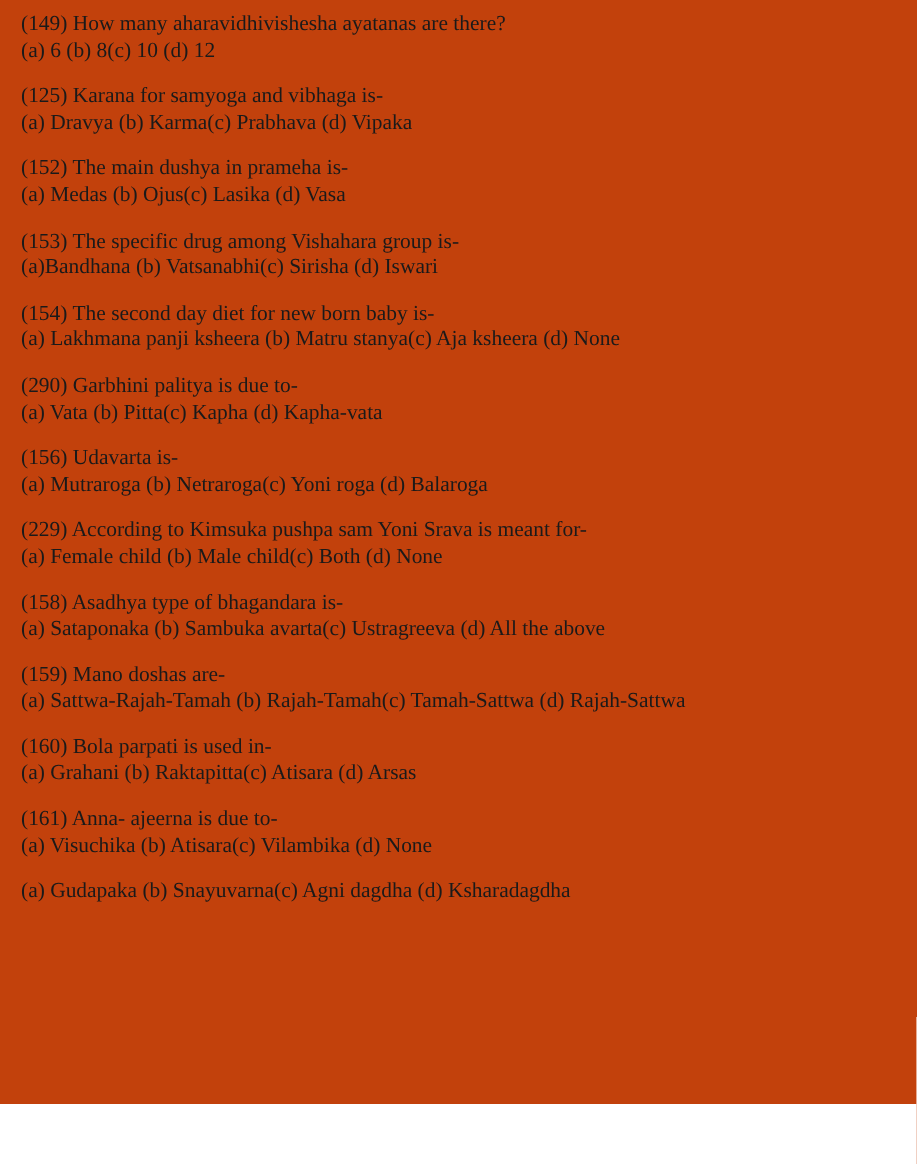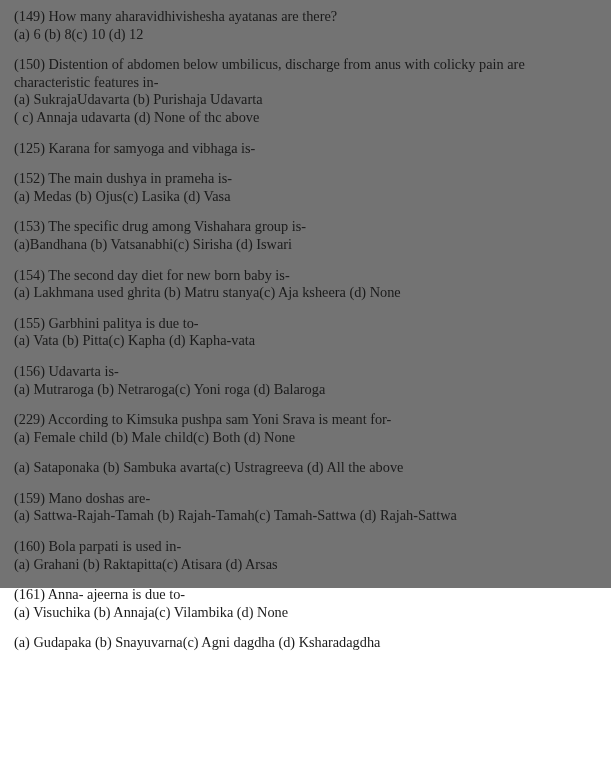--- a/index.html
+++ b/index.html
@@ -16,10 +16,10 @@
   }
   #page {
     width: 611px;
-    height: 588px;
+    height: 736px;
     box-sizing: border-box;
     padding: 8px 14px 0 14px;
-    background: #737373;
+    background: #c2410c;
   }
   .qblock {
     margin: 0 0 13px 0;

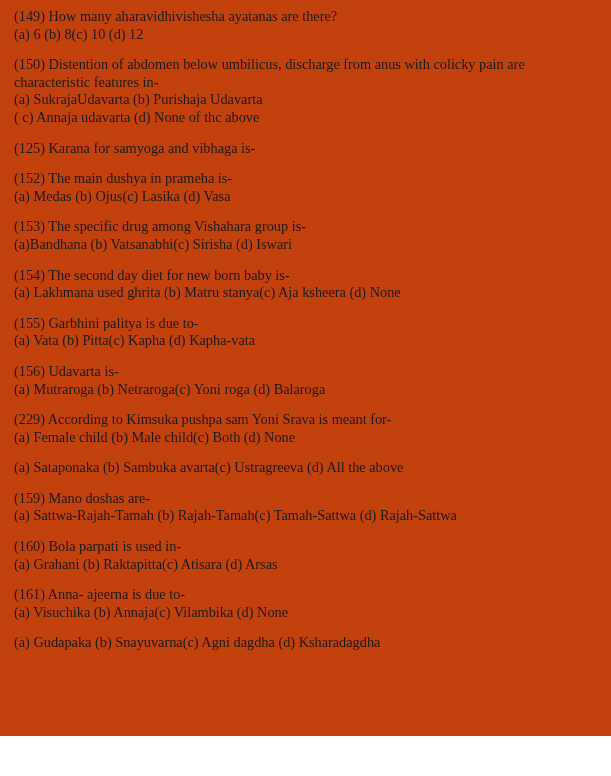--- a/index.html
+++ b/index.html
@@ -47,11 +47,6 @@
     <div class="qopts">(a) 6 (b) 8(c) 10 (d) 12</div>
   </div>
 
-  <div class="qblock">
-    <div class="qstem">(150) Distention of abdomen below umbilicus, discharge from anus with colicky pain are characteristic features in-</div>
-    <div class="qopts">(a) SukrajaUdavarta (b) Purishaja Udavarta</div>
-    <div class="qopts">( c) Annaja udavarta (d) None of thc above</div>
-  </div>
 
   <div class="qblock">
     <div class="qstem">(125) Karana for samyoga and vibhaga is-</div>

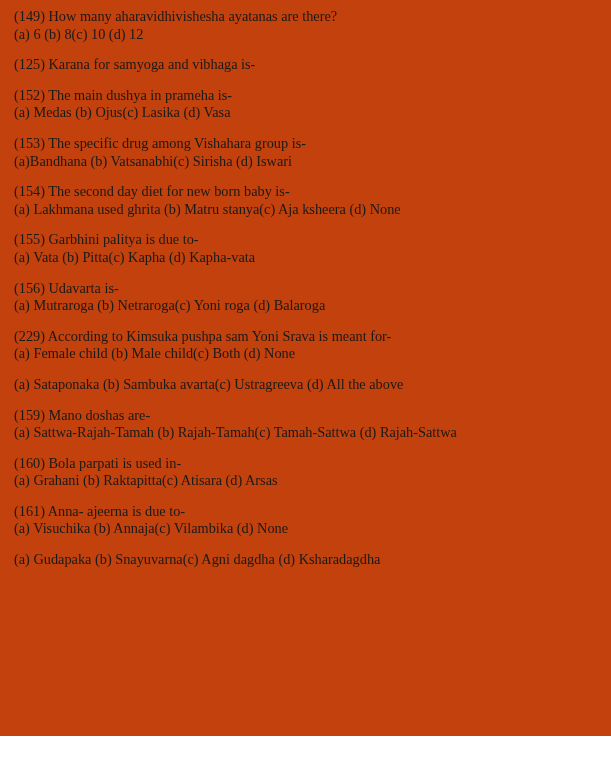--- a/index.html
+++ b/index.html
@@ -50,6 +50,7 @@
 
   <div class="qblock">
     <div class="qstem">(125) Karana for samyoga and vibhaga is-</div>
+    <div class="qopts">(a) Dravya (b) Karma(c) Prabhava (d) Vipaka</div>
   </div>
 
   <div class="qblock">

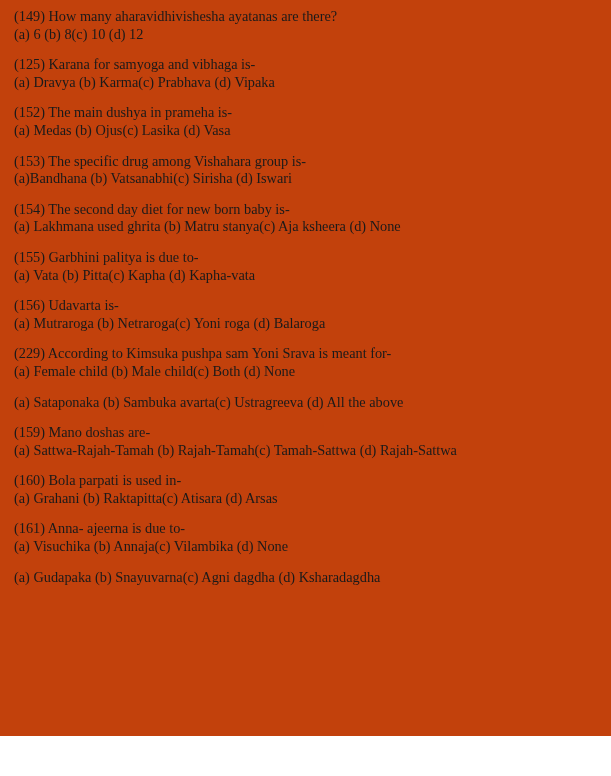--- a/index.html
+++ b/index.html
@@ -65,7 +65,7 @@
 
   <div class="qblock">
     <div class="qstem">(154) The second day diet for new born baby is-</div>
-    <div class="qopts">(a) Lakhmana used ghrita (b) Matru stanya(c) Aja ksheera (d) None</div>
+    <div class="qopts">(a) Lakhmana panji ksheera (b) Matru stanya(c) Aja ksheera (d) None</div>
   </div>
 
   <div class="qblock">

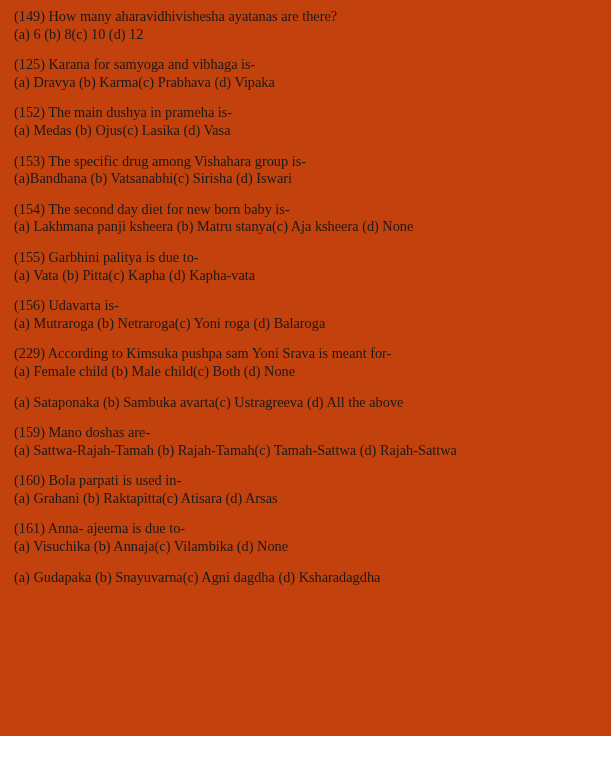--- a/index.html
+++ b/index.html
@@ -69,7 +69,7 @@
   </div>
 
   <div class="qblock">
-    <div class="qstem">(155) Garbhini palitya is due to-</div>
+    <div class="qstem">(290) Garbhini palitya is due to-</div>
     <div class="qopts">(a) Vata (b) Pitta(c) Kapha (d) Kapha-vata</div>
   </div>
 

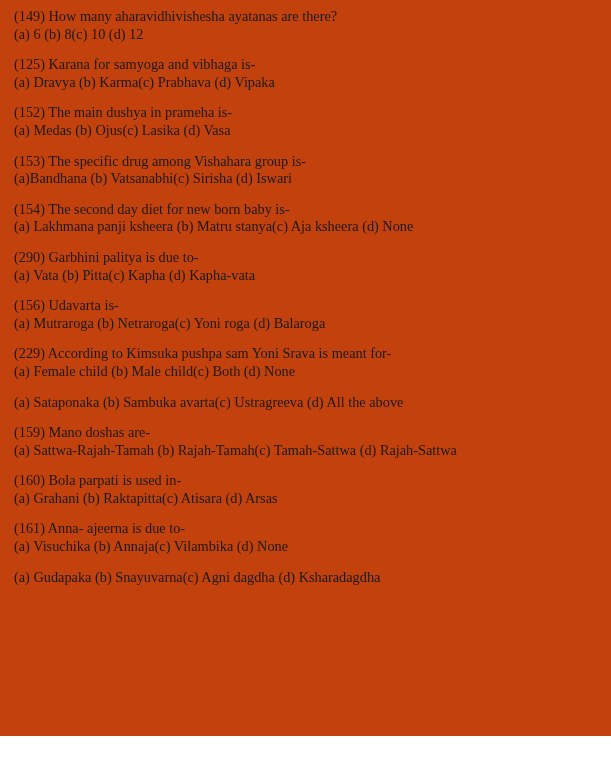--- a/index.html
+++ b/index.html
@@ -84,6 +84,7 @@
   </div>
 
   <div class="qblock">
+    <div class="qstem">(158) Asadhya type of bhagandara is-</div>
     <div class="qopts">(a) Sataponaka (b) Sambuka avarta(c) Ustragreeva (d) All the above</div>
   </div>
 

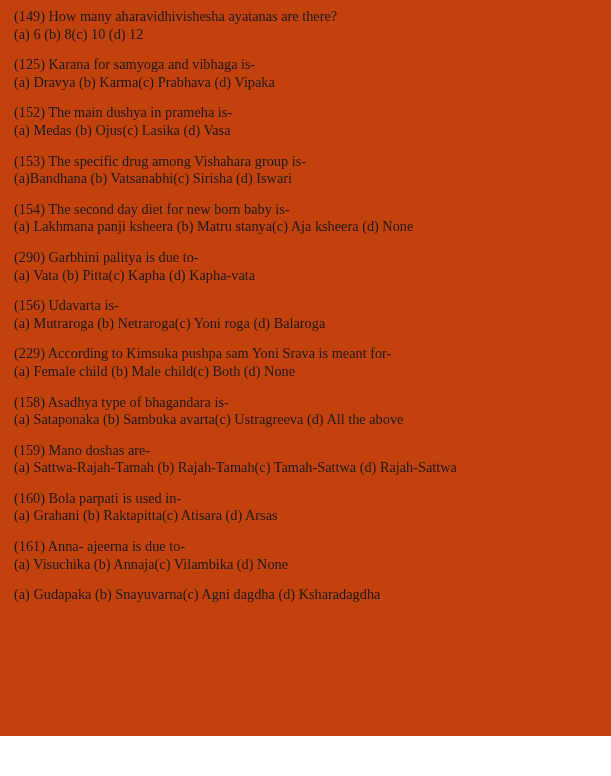--- a/index.html
+++ b/index.html
@@ -100,7 +100,7 @@
 
   <div class="qblock">
     <div class="qstem">(161) Anna- ajeerna is due to-</div>
-    <div class="qopts">(a) Visuchika (b) Annaja(c) Vilambika (d) None</div>
+    <div class="qopts">(a) Visuchika (b) Atisara(c) Vilambika (d) None</div>
   </div>
 
   <div class="qblock">

